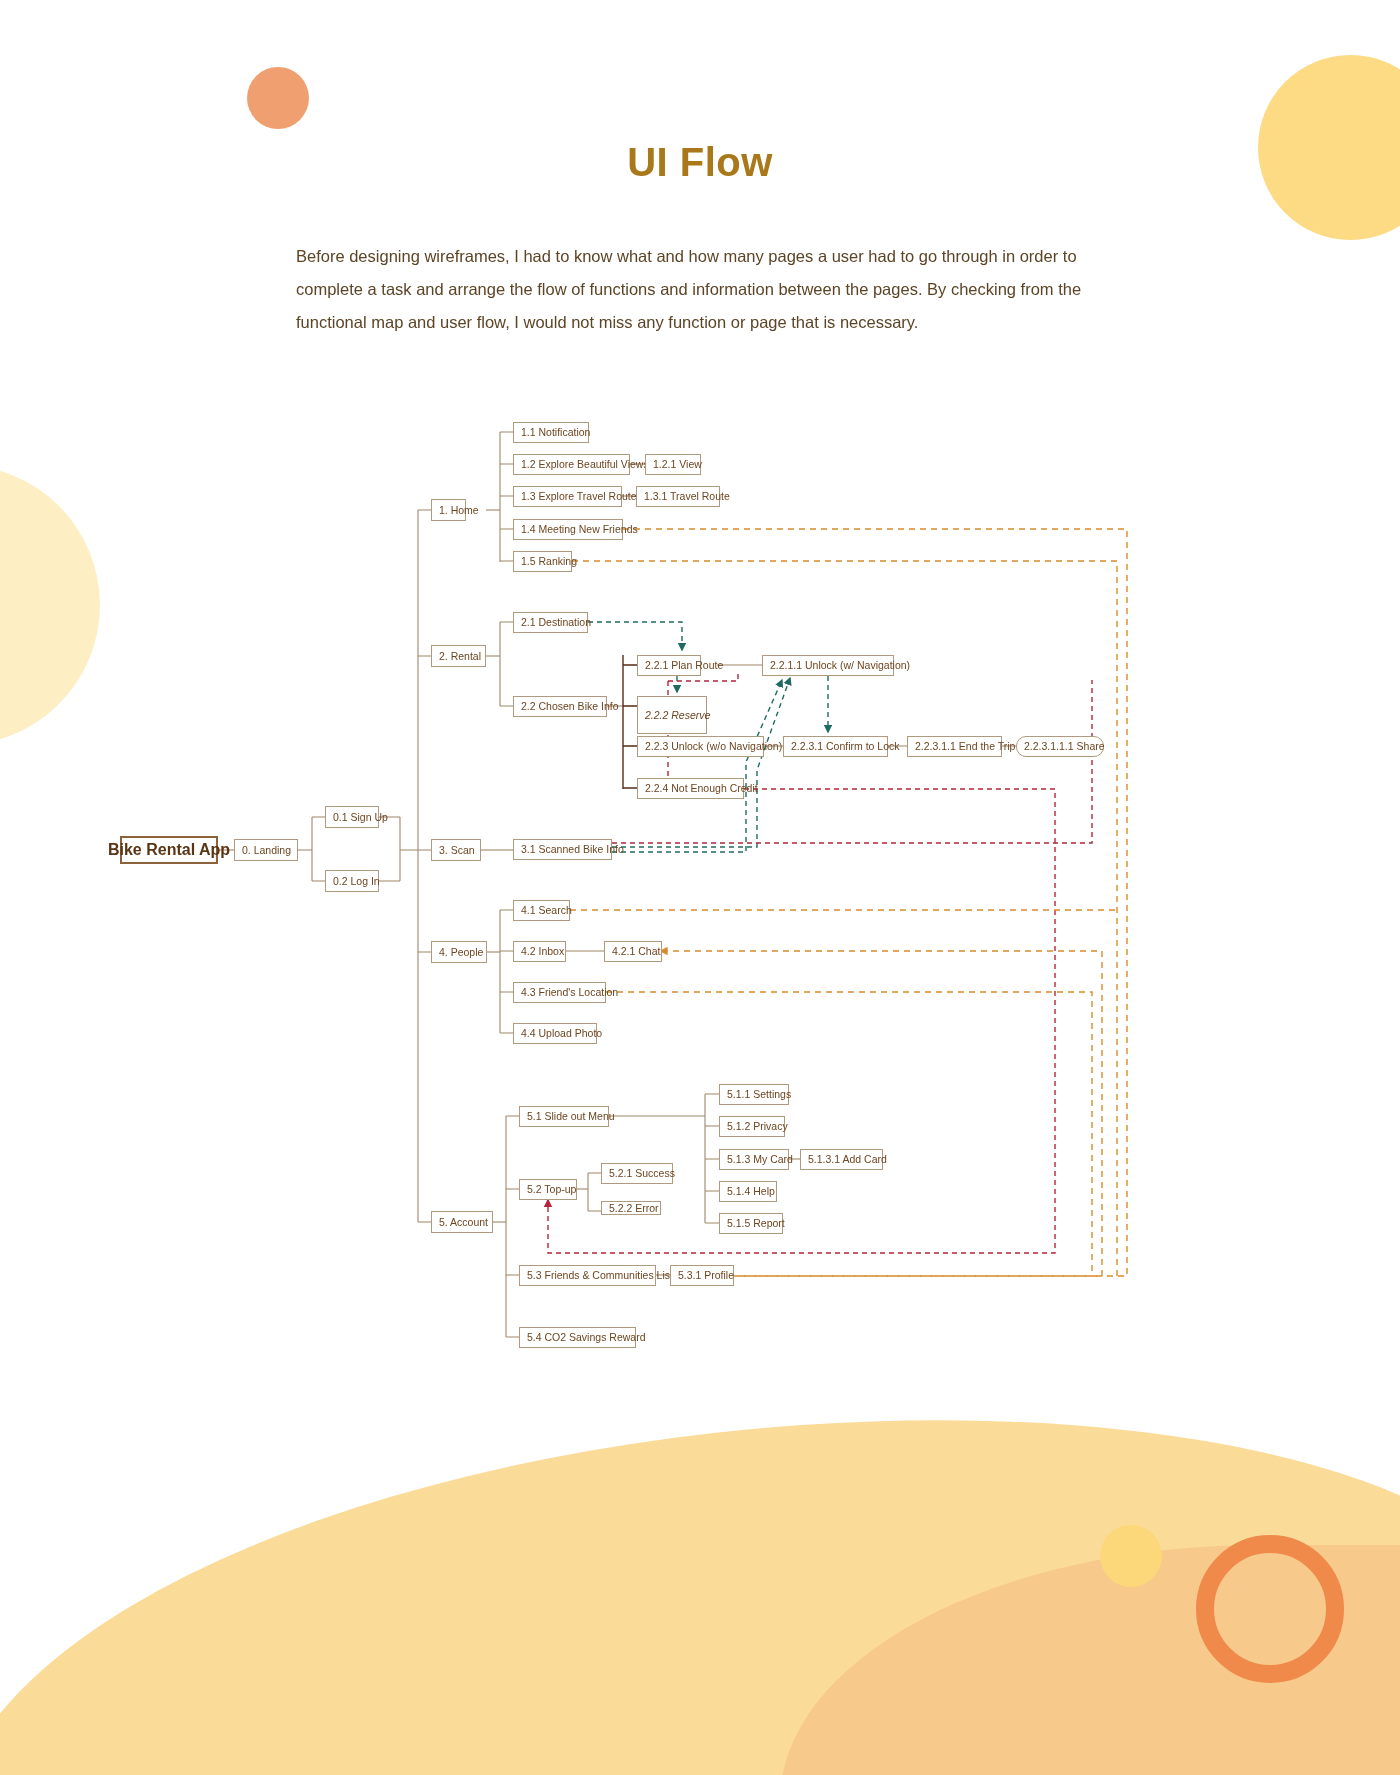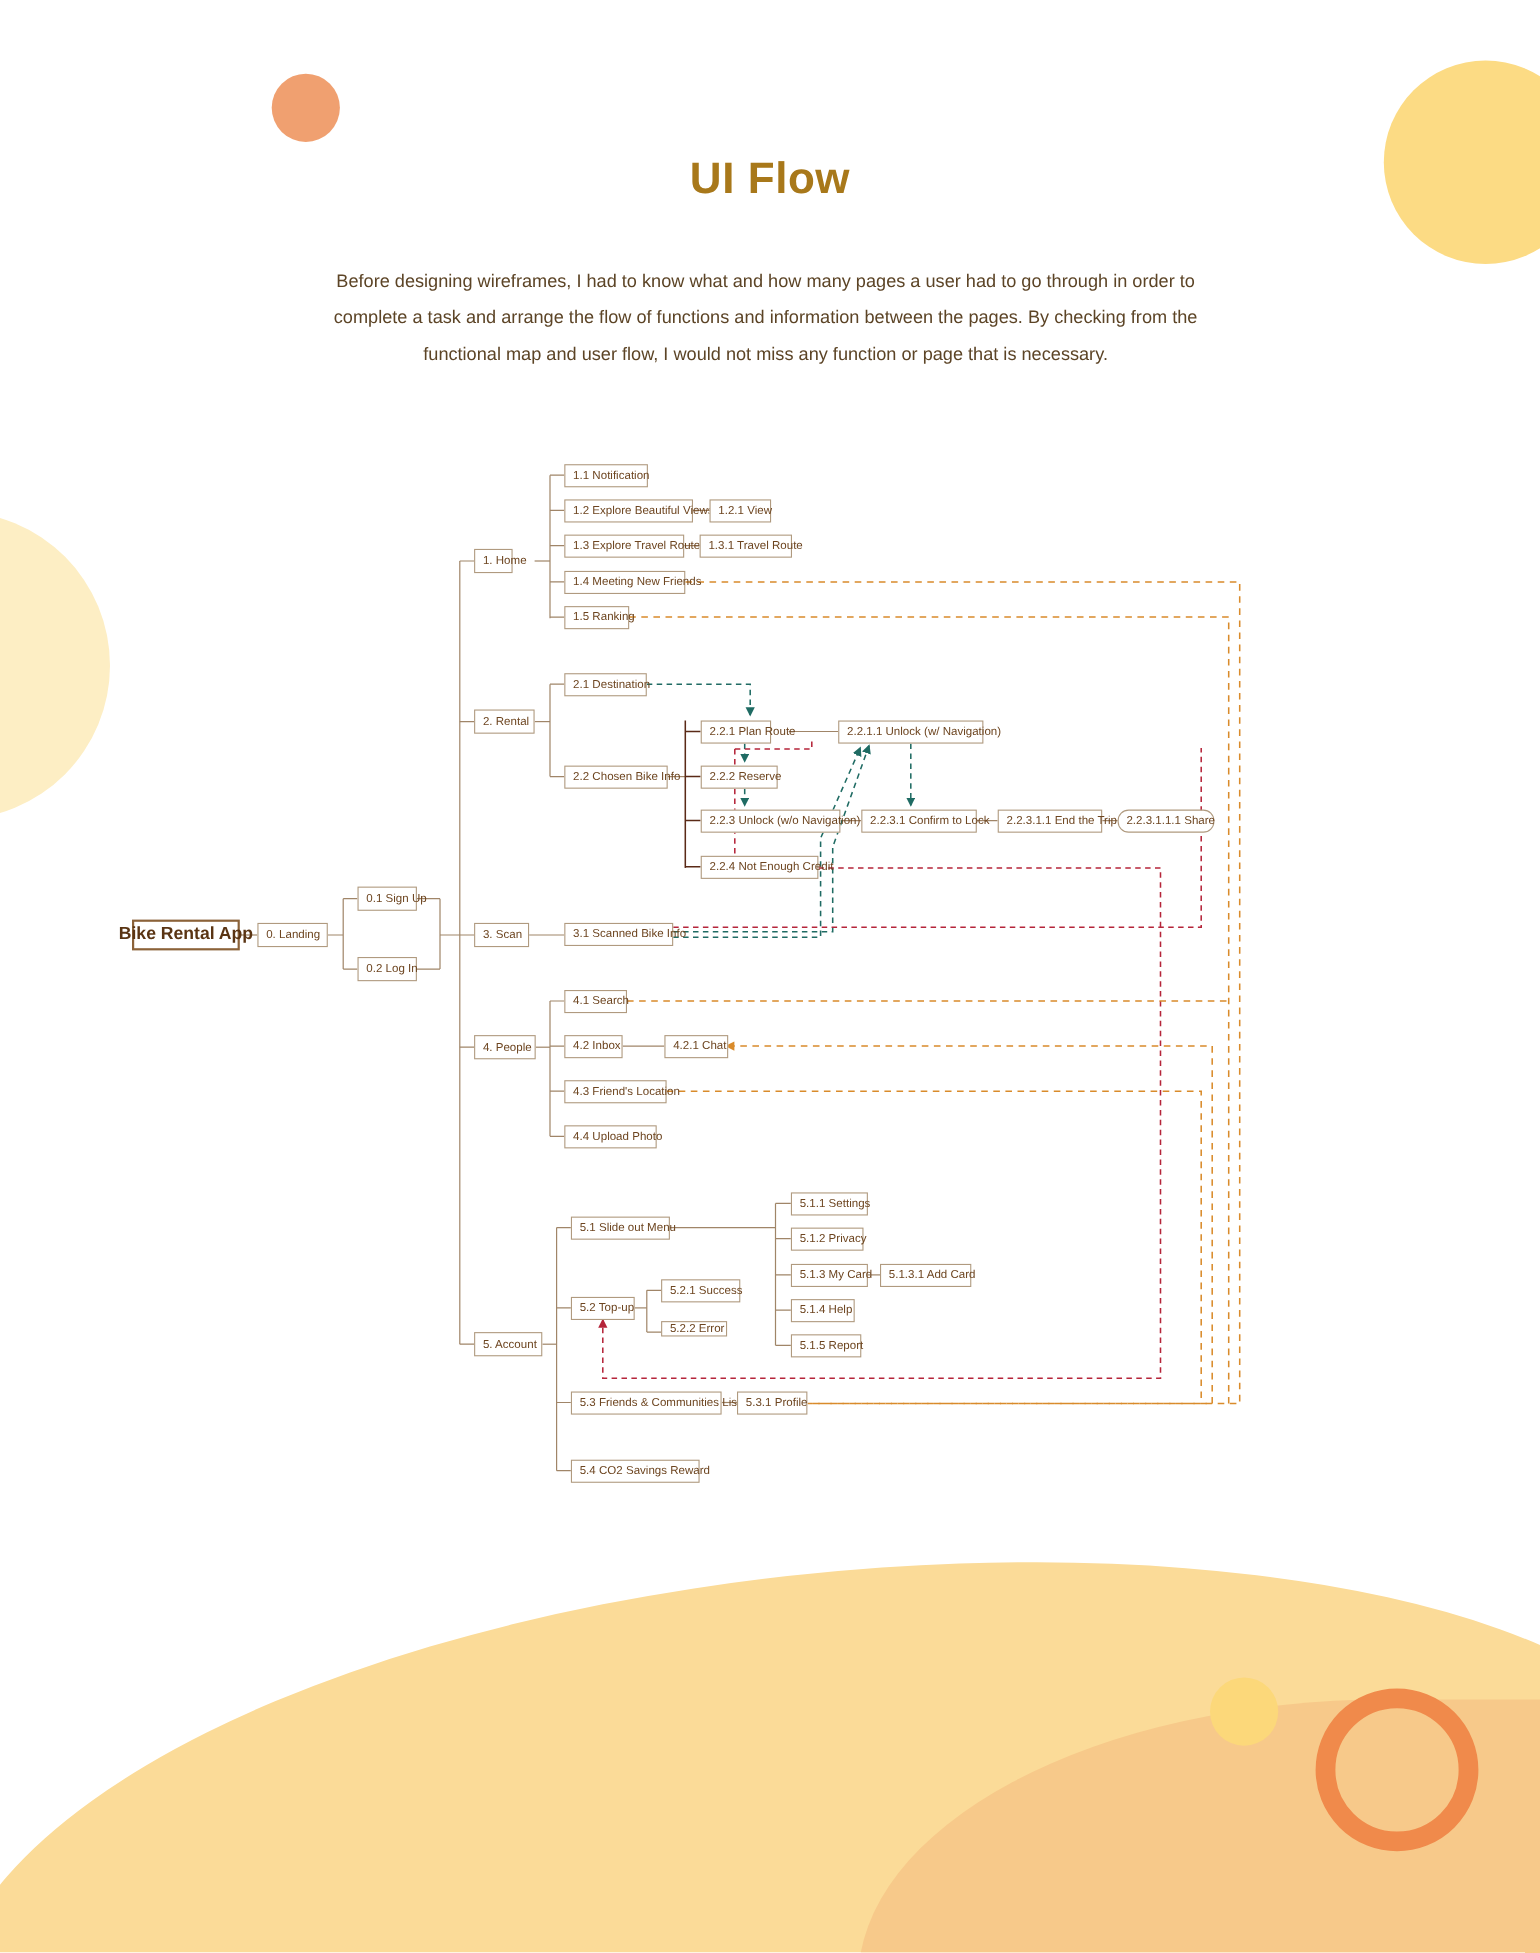--- a/index.html
+++ b/index.html
@@ -86,7 +86,6 @@
     font-size: 16.5px;
     line-height: 2.0;
     color: #5c4426;
-    text-align: center;
   }
 
   

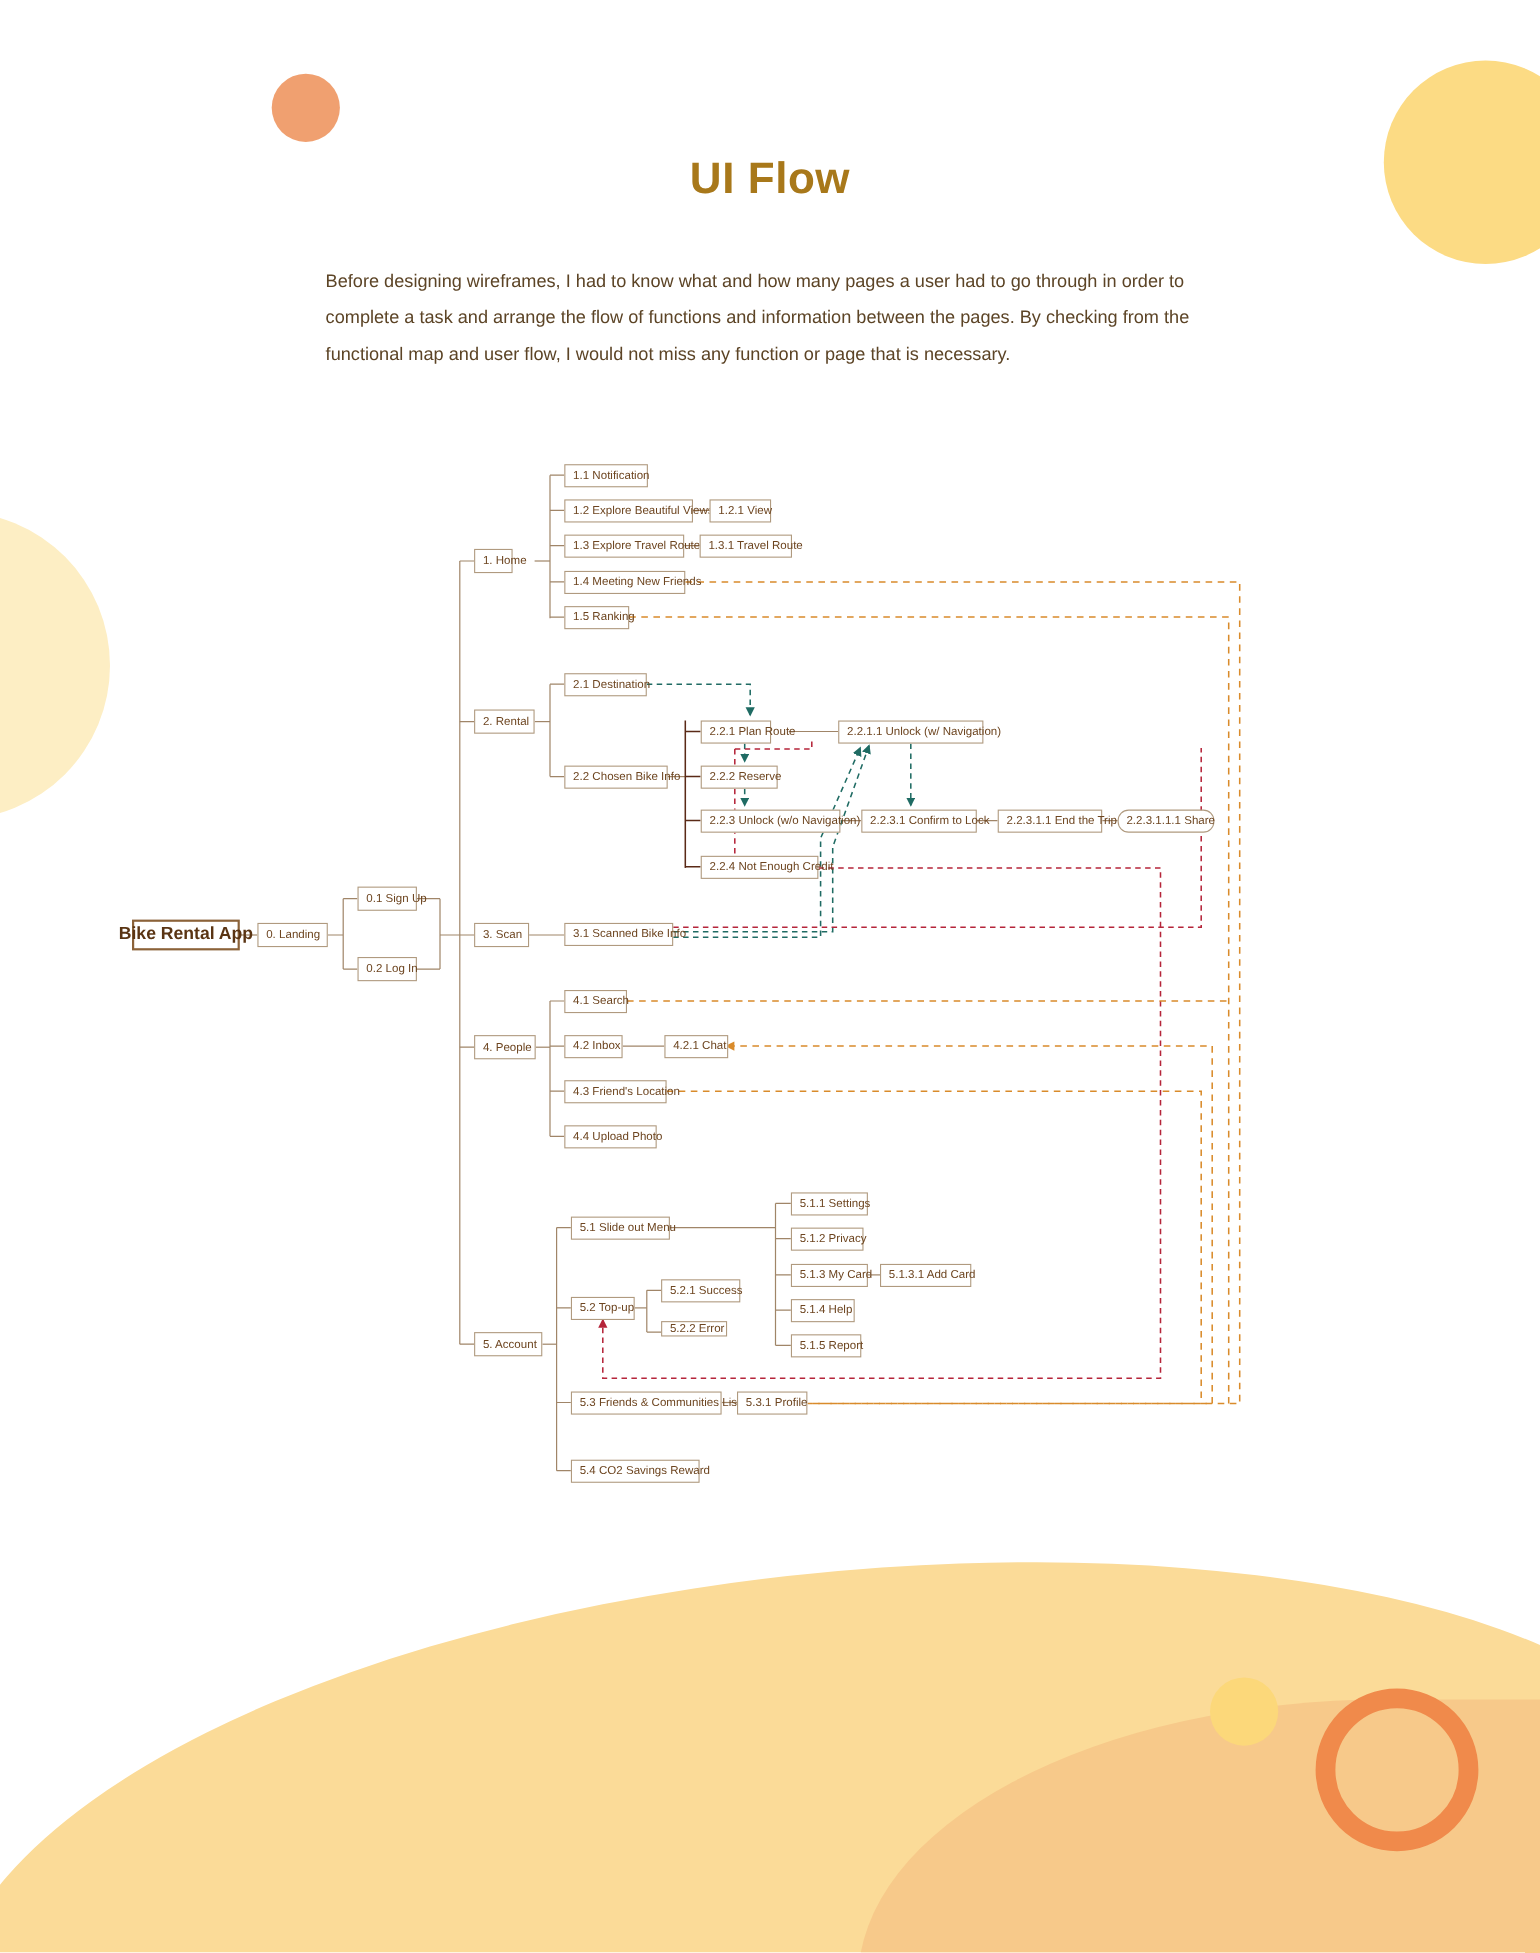--- a/index.html
+++ b/index.html
@@ -285,7 +285,7 @@
       <div class="node" style="left: 762px; top: 655px; width: 132px; height: 21px;">
         <span>2.2.1.1 Unlock (w/ Navigation)</span>
       </div>
-      <div class="node" style="left: 637px; top: 696px; width: 70px; height: 21px;">
+      <div class="node" style="left: 637px; top: 696px; width: 70px; height: 38px; font-style: italic;">
         <span>2.2.2 Reserve</span>
       </div>
       <div class="node" style="left: 637px; top: 736px; width: 127px; height: 21px;">

